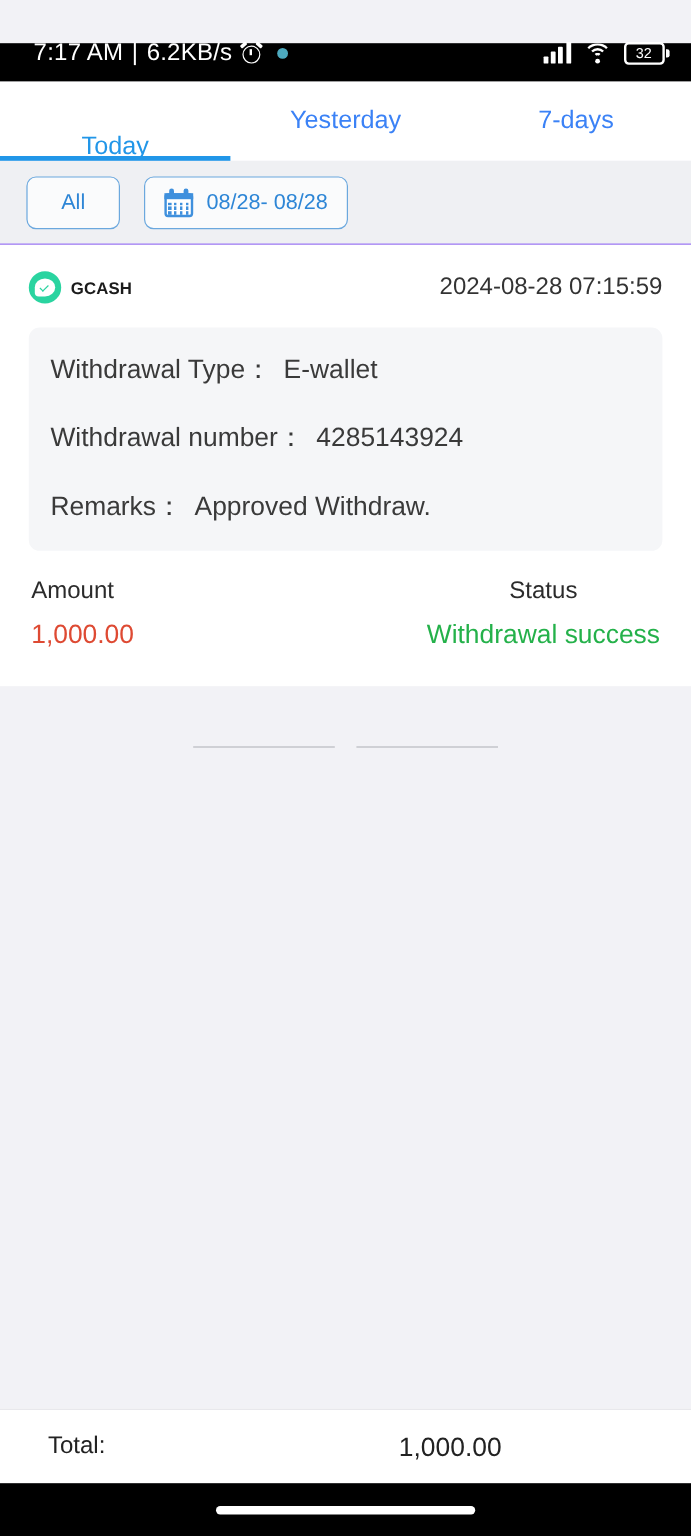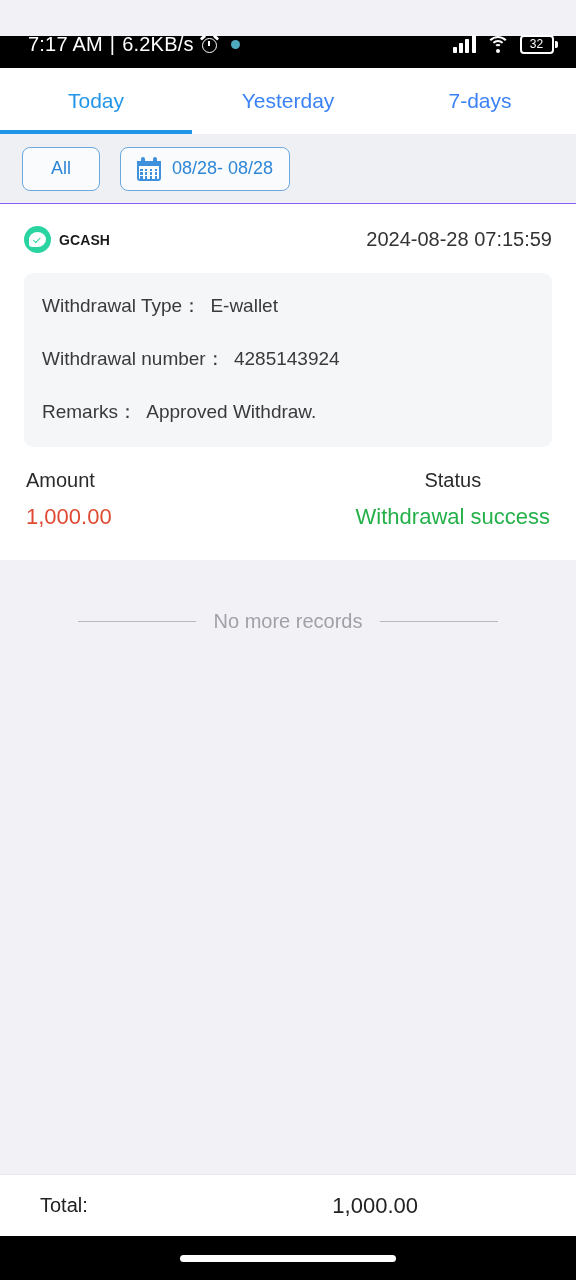--- a/index.html
+++ b/index.html
@@ -57,7 +57,7 @@
   
   .tabs { height:66px; flex:none; background:#fff; display:flex; }
   .tab { flex:1; display:flex; align-items:center; justify-content:center; position:relative; font-size:21px; color:#3b82f6; }
-  .tab.active { color:#2196e8; }
+  .tab.active { color:#2196e8;align-items:flex-end; }
   .tab.active::after { content:""; position:absolute; left:0; right:0; bottom:0; height:4px; background:#2196e8; }
 
   

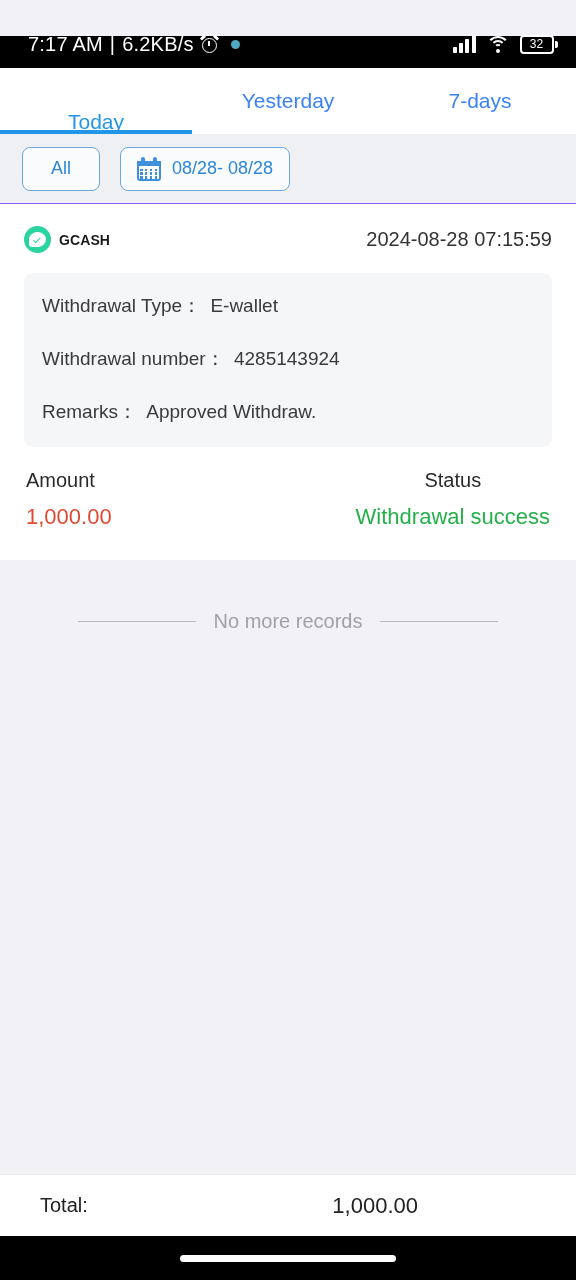--- a/index.html
+++ b/index.html
@@ -84,7 +84,7 @@
   .brand-name { font-size:14px; font-weight:bold; color:#1b1b1b; letter-spacing:.1px; }
   .rec-time { font-size:20px; color:#333; }
   .detail { background:#f5f6f8; border-radius:9px; padding:20px 18px 22px; }
-  .drow { font-size:19px; color:#3a3a3a; margin-bottom:27px; }
+  .drow { font-size:22px; color:#3a3a3a; margin-bottom:27px; }
   .drow:last-child { margin-bottom:0; }
   .drow .dval { color:#3a3a3a; margin-left:4px; }
   .amount-row { display:flex; justify-content:space-between; padding:22px 2px 4px; }

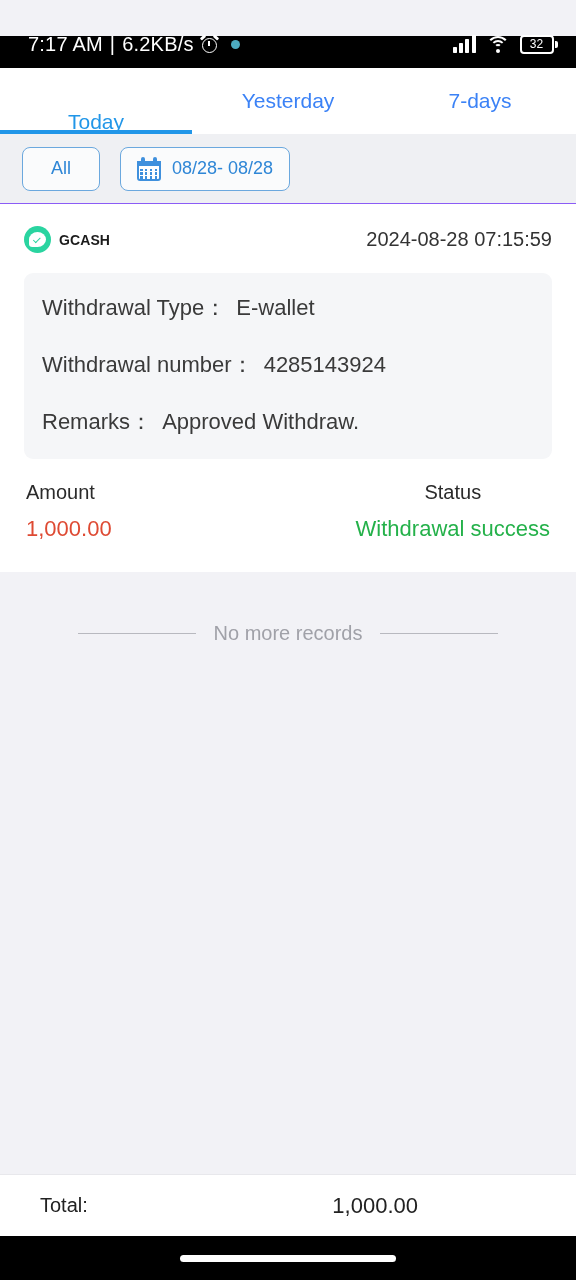--- a/index.html
+++ b/index.html
@@ -236,7 +236,6 @@
     <div class="empty">
       <div class="nomore">
         <span class="line"></span>
-        <span class="txt">No more records</span>
         <span class="line"></span>
       </div>
     </div>

